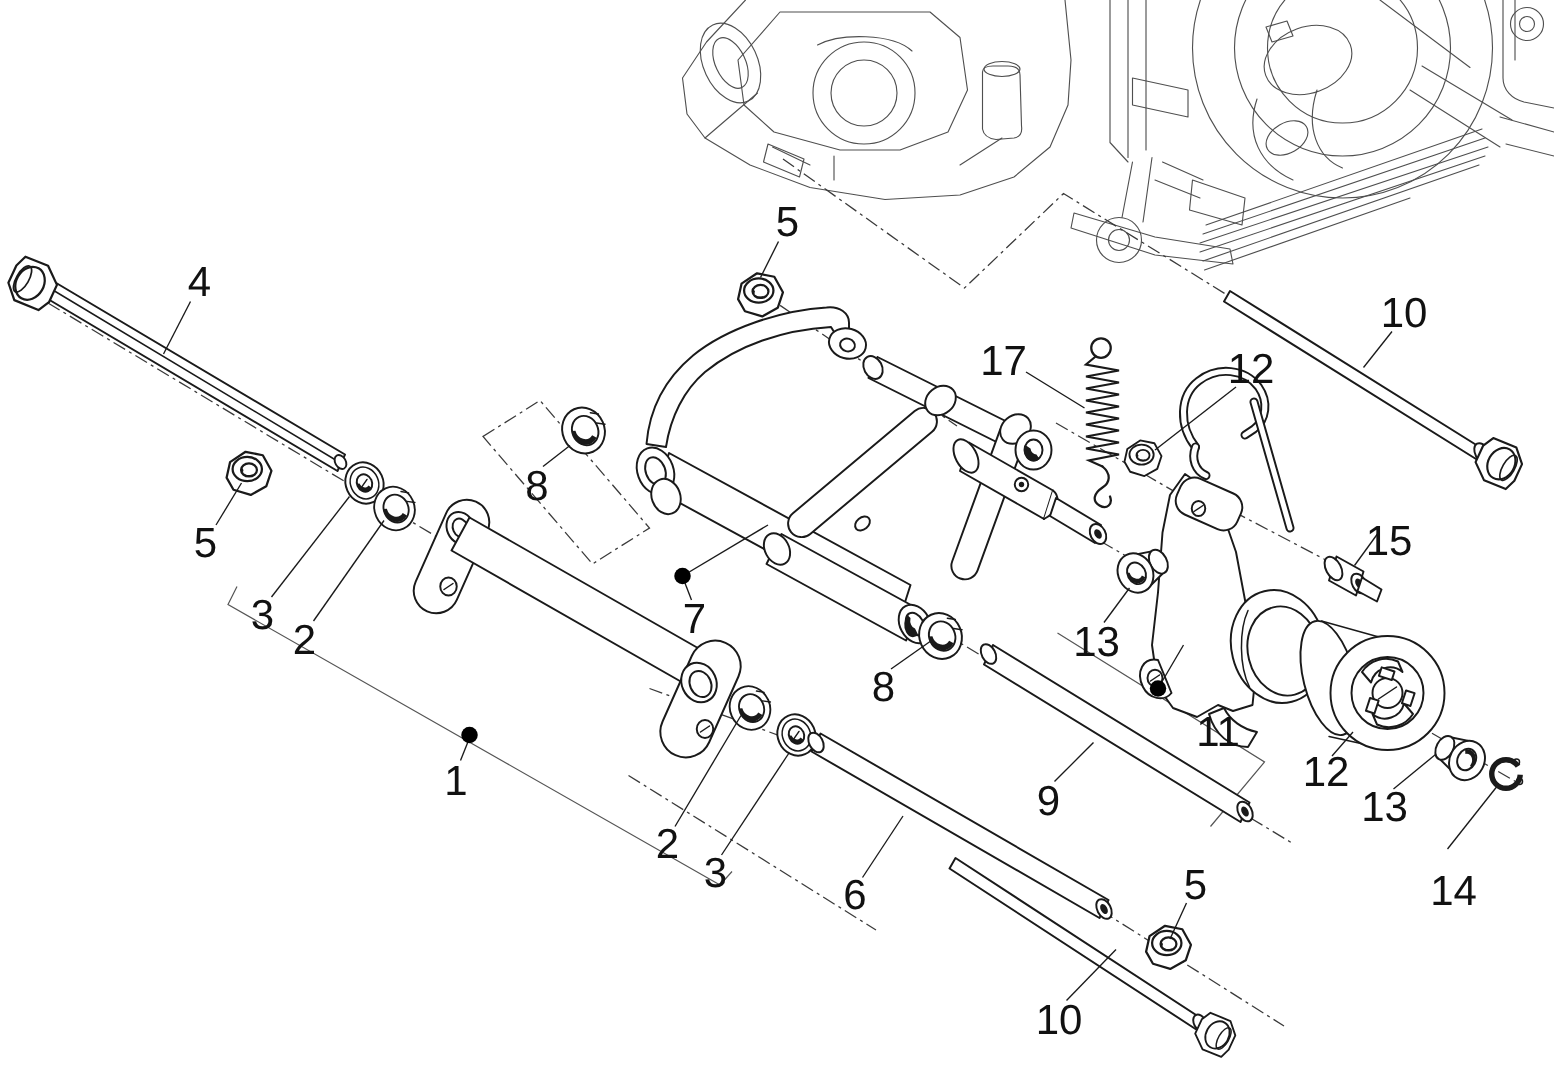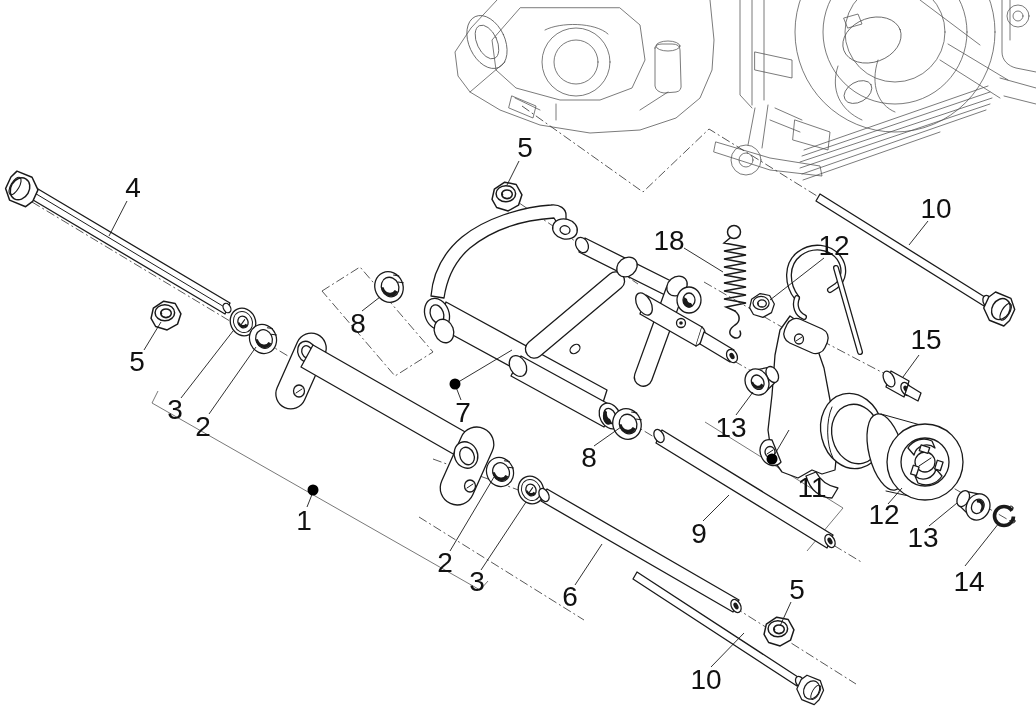--- a/index.html
+++ b/index.html
@@ -317,7 +317,7 @@
   <div class="callout" style="left:699px;top:534px">9</div>
   <div class="callout" style="left:706px;top:680px">10</div>
   <div class="callout" style="left:797px;top:590px">5</div>
-  <div class="callout" style="left:669px;top:241px">18</div>
+  <div class="callout" style="left:669px;top:241px">17</div>
   <div class="callout" style="left:834px;top:246px">12</div>
   <div class="callout" style="left:936px;top:209px">10</div>
   <div class="callout" style="left:812px;top:488px">11</div>

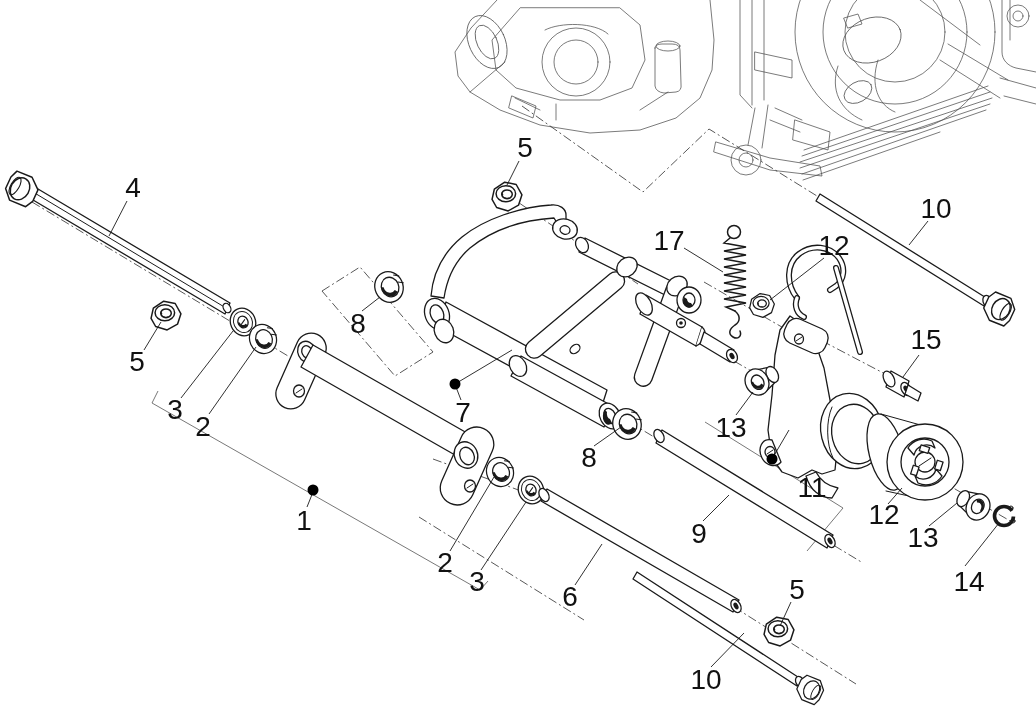--- a/index.html
+++ b/index.html
@@ -325,7 +325,7 @@
   <div class="callout" style="left:884px;top:515px">12</div>
   <div class="callout" style="left:923px;top:538px">13</div>
   <div class="callout" style="left:969px;top:582px">14</div>
-  <div class="callout" style="left:926px;top:340px">15</div>
+  <div class="callout" style="left:926px;top:361px">15</div>
 </div>
 
 </div>

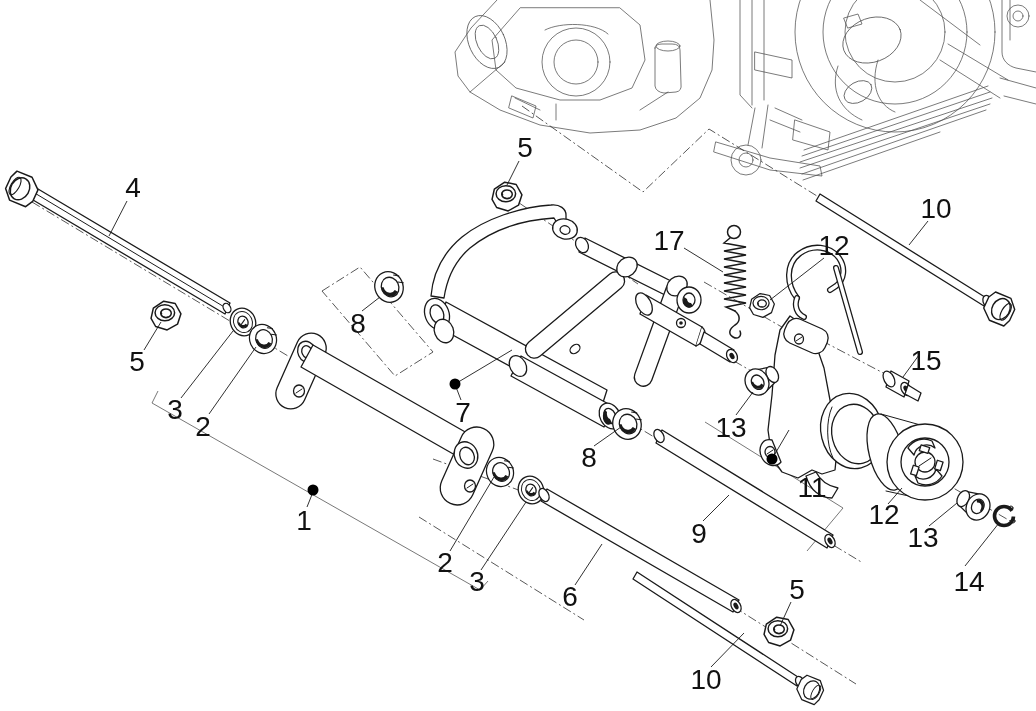--- a/index.html
+++ b/index.html
@@ -324,7 +324,7 @@
   <div class="callout" style="left:731px;top:428px">13</div>
   <div class="callout" style="left:884px;top:515px">12</div>
   <div class="callout" style="left:923px;top:538px">13</div>
-  <div class="callout" style="left:969px;top:582px">14</div>
+  <div class="callout" style="left:969px;top:594px">14</div>
   <div class="callout" style="left:926px;top:361px">15</div>
 </div>
 

